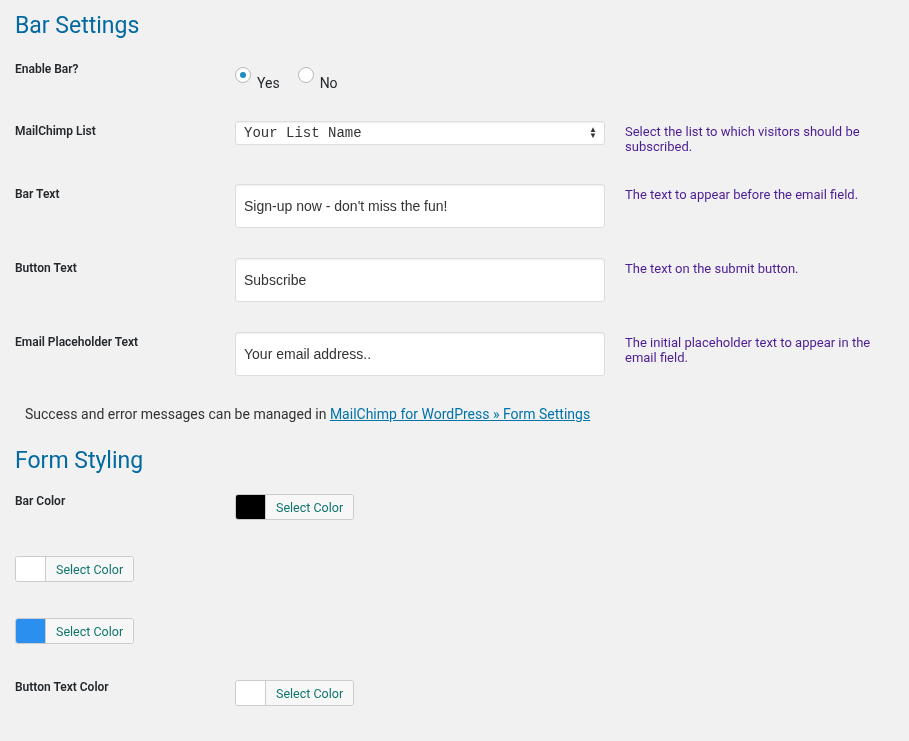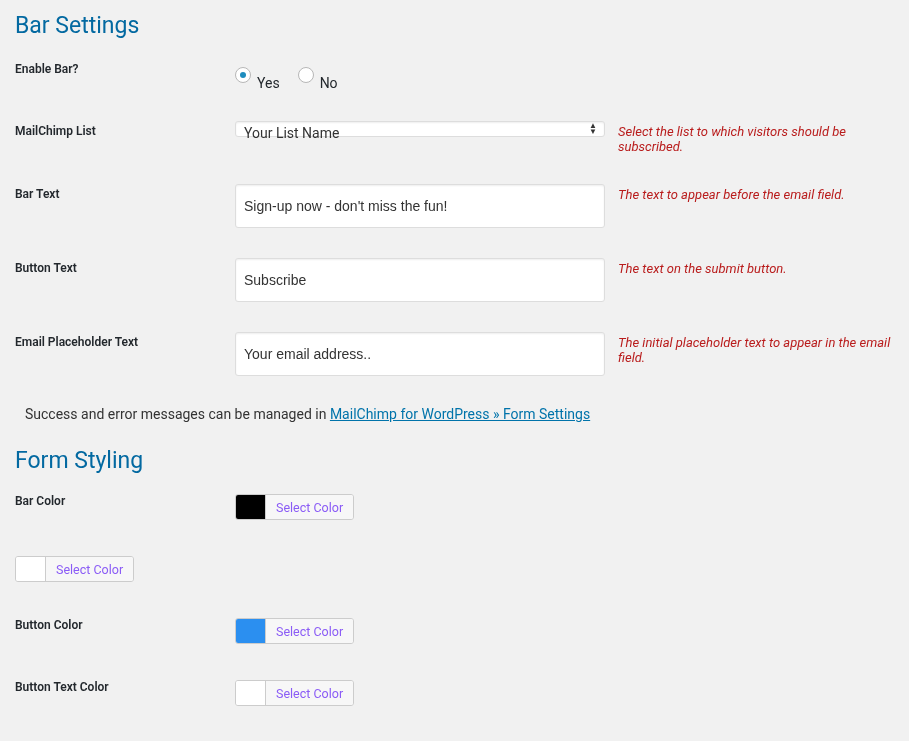--- a/index.html
+++ b/index.html
@@ -84,7 +84,7 @@
     }
     .select-input {
       width: 100%;
-      height: 16px;
+      height: 24px;
       border: 1px solid #ddd;
       border-radius: 3px;
       background: #fff;
@@ -95,6 +95,7 @@
       appearance: none;
       -webkit-appearance: none;
       cursor: pointer;
+      font-family: Liberation Mono, monospace;
     }
     .select-arrows {
       position: absolute;

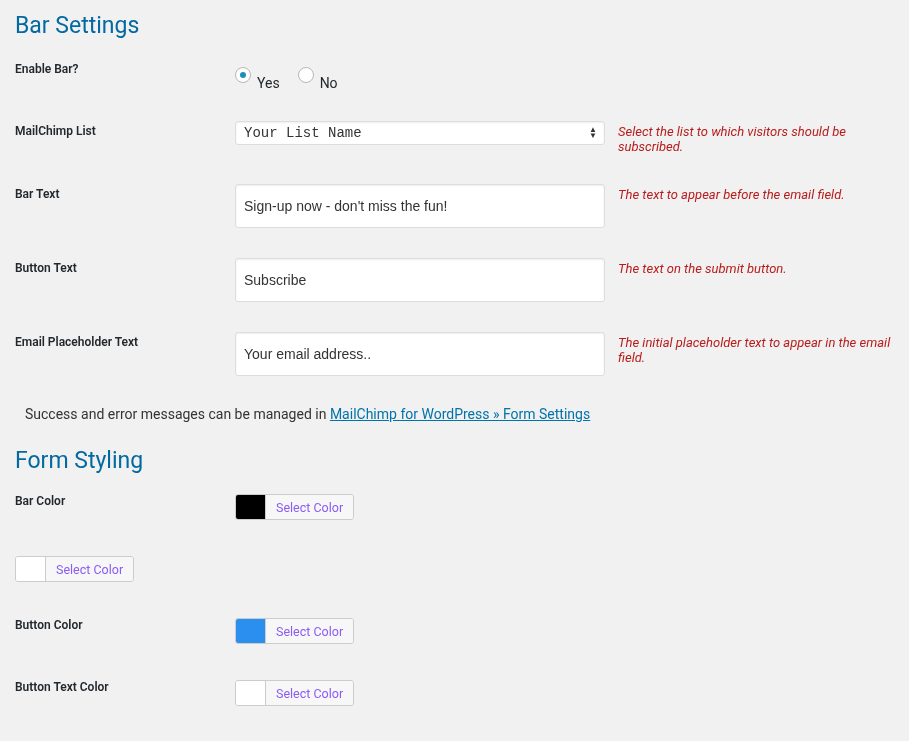--- a/index.html
+++ b/index.html
@@ -39,10 +39,9 @@
       flex-shrink: 0;
     }
     .form-help {
-      margin-left: 13px;
-      font-style: italic;
+      margin-left: 20px;
       font-size: 13px;
-      color: #b91c1c;
+      color: #4c1d95;
       padding-top: 3px;
     }
     .radio-group {

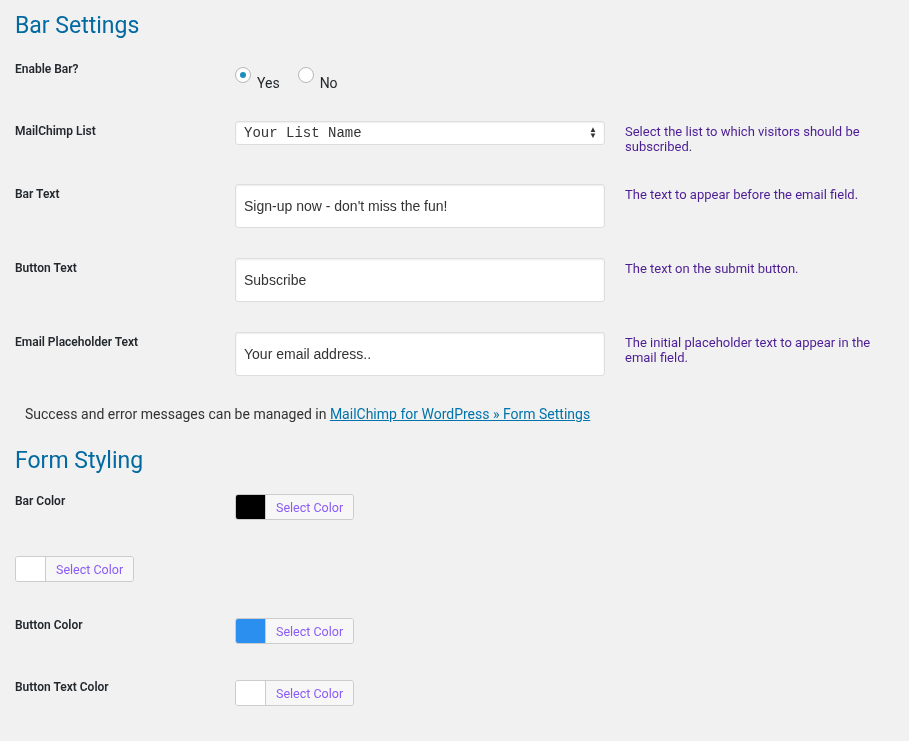--- a/index.html
+++ b/index.html
@@ -144,7 +144,7 @@
     .color-label {
       padding: 4px 10px;
       font-size: 12.5px;
-      color: #8b5cf6;
+      color: #0f766e;
       background: #f7f7f7;
       cursor: pointer;
       display: flex;

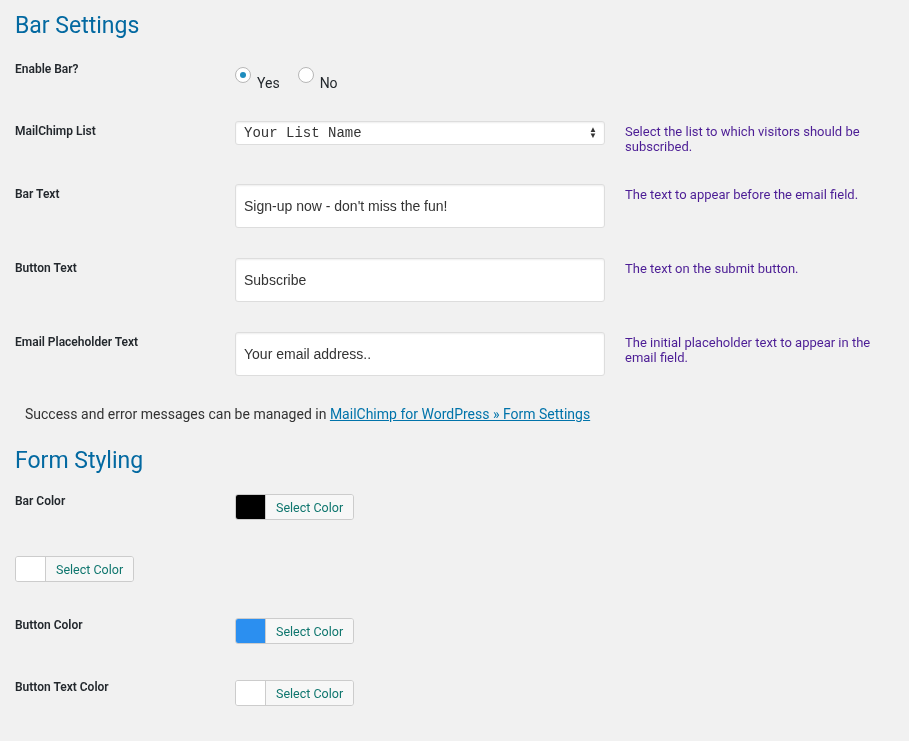--- a/index.html
+++ b/index.html
@@ -253,7 +253,6 @@
 </div>
 
 <div class="styling-row">
-  <div class="form-label">Button Color</div>
   <div class="color-picker">
     <div class="color-swatch" style="background:#2b8ff0"></div>
     <div class="color-label">Select Color</div>

